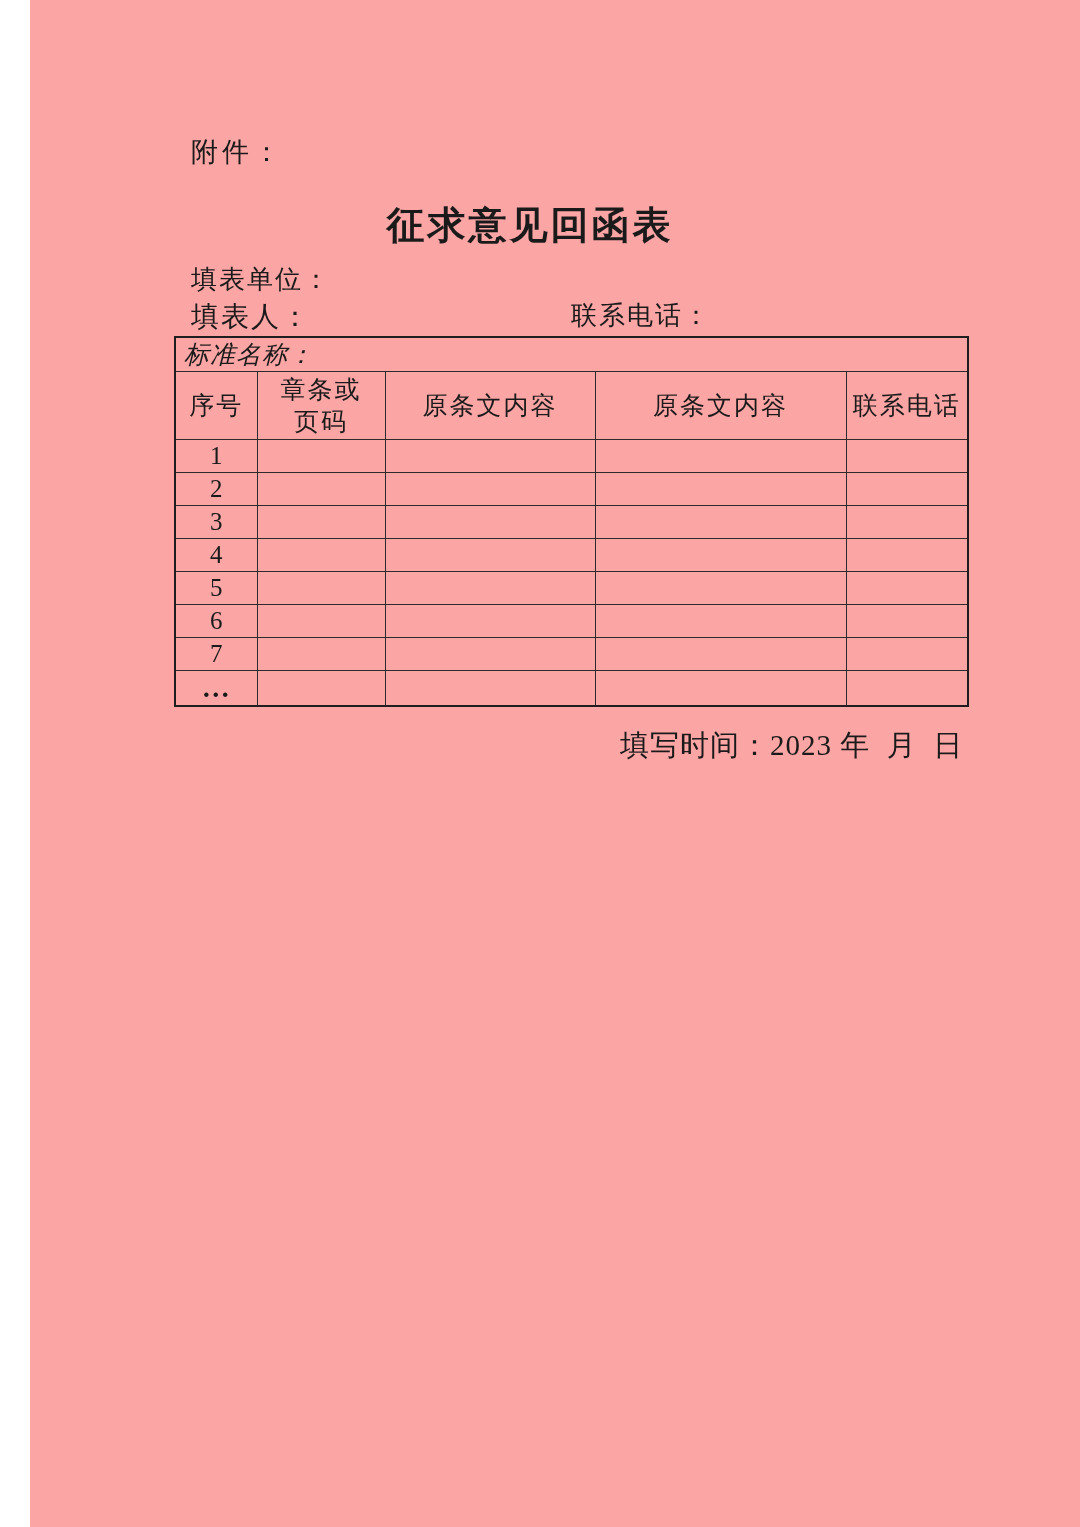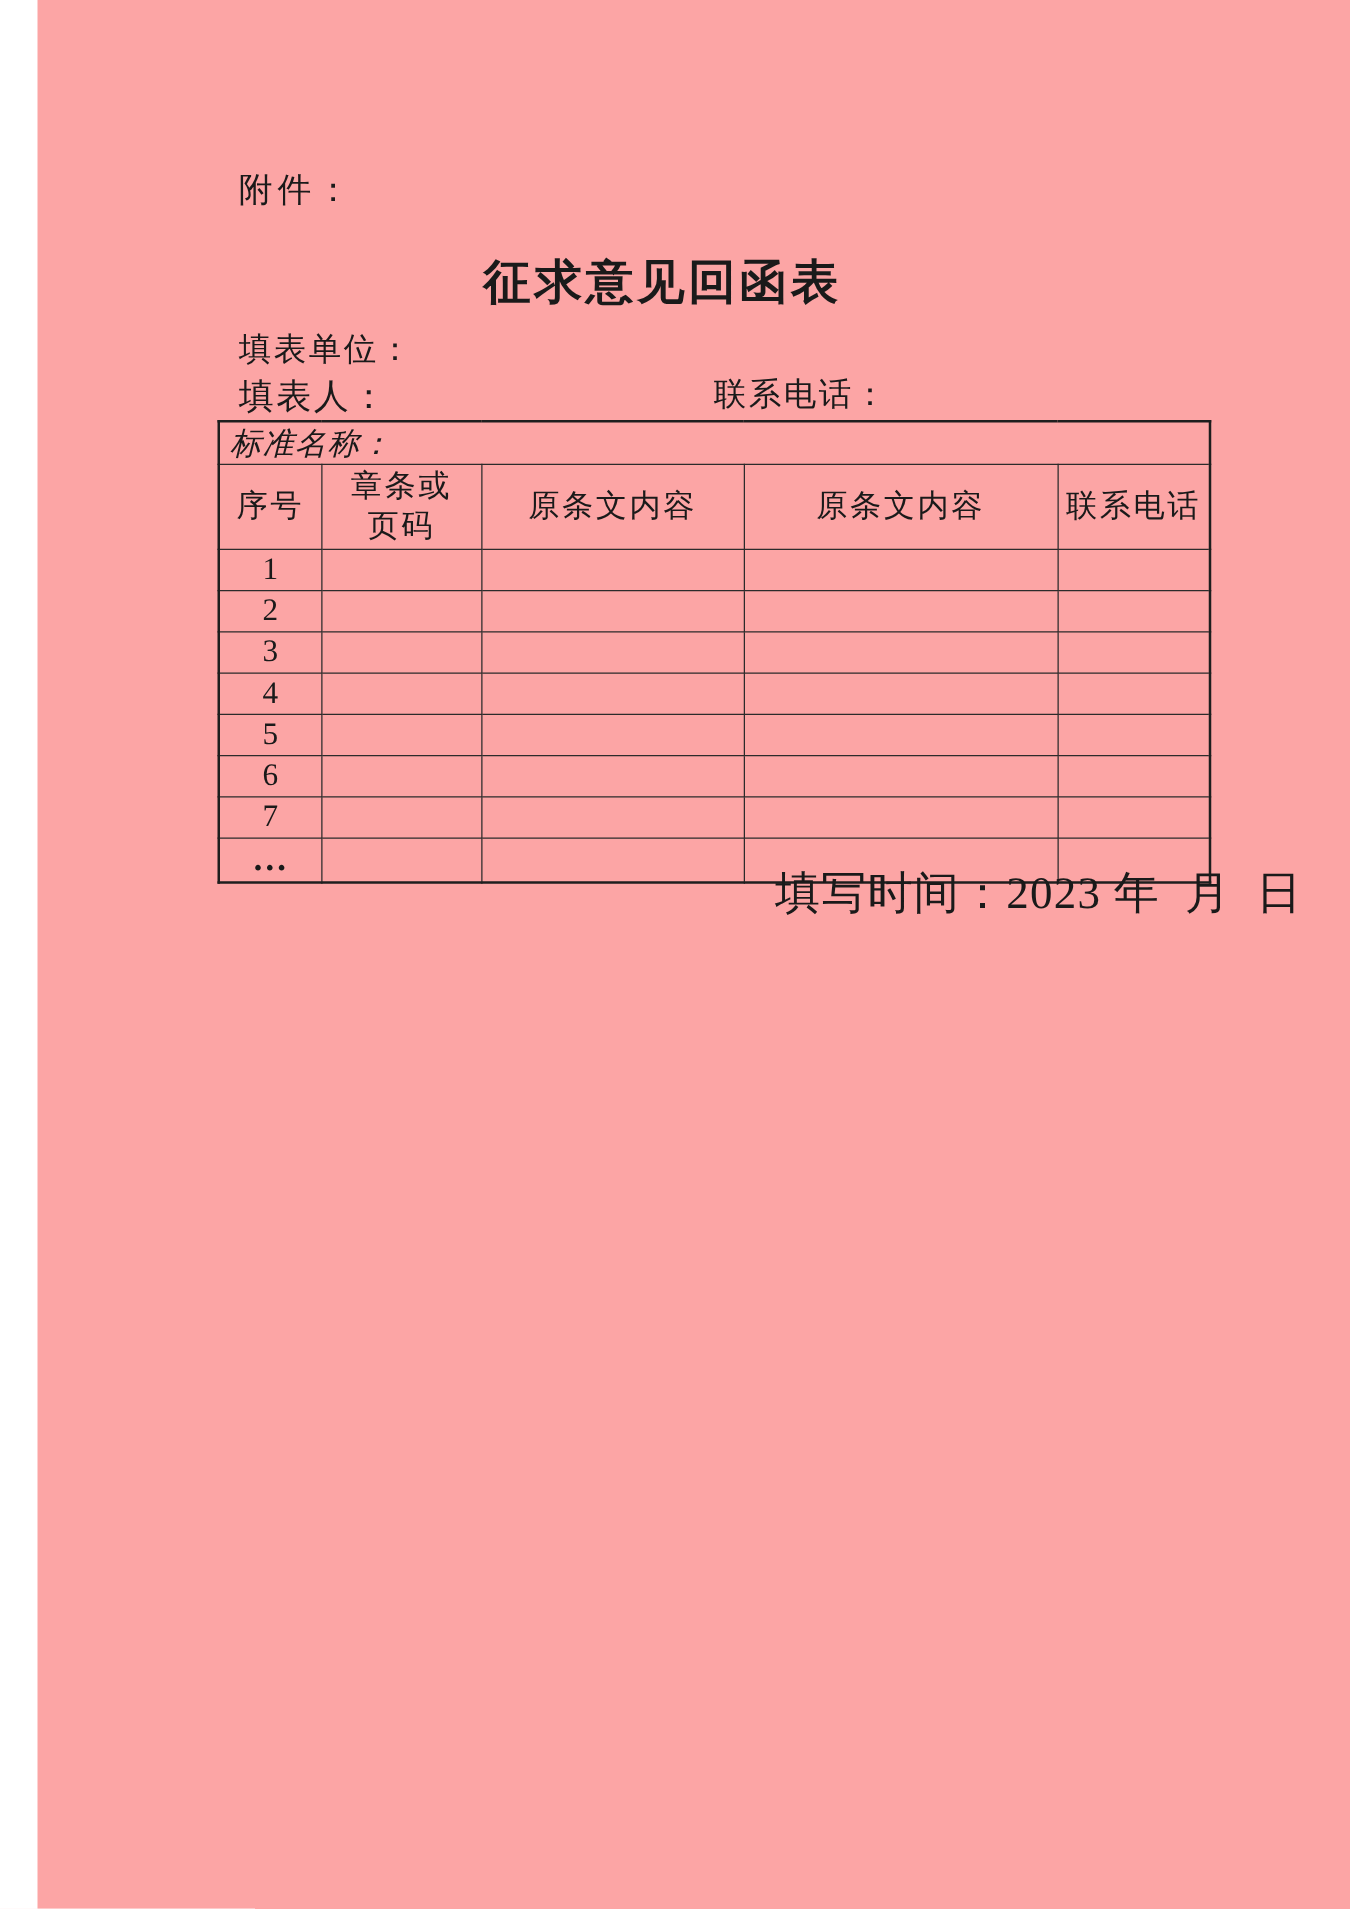--- a/index.html
+++ b/index.html
@@ -90,8 +90,8 @@
   .fill-date {
     position: absolute;
     left: 590px;
-    top: 690px;
-    font-size: 36px;
+    top: 726px;
+    font-size: 29px;
     letter-spacing: 1px;
     white-space: pre;
   }

